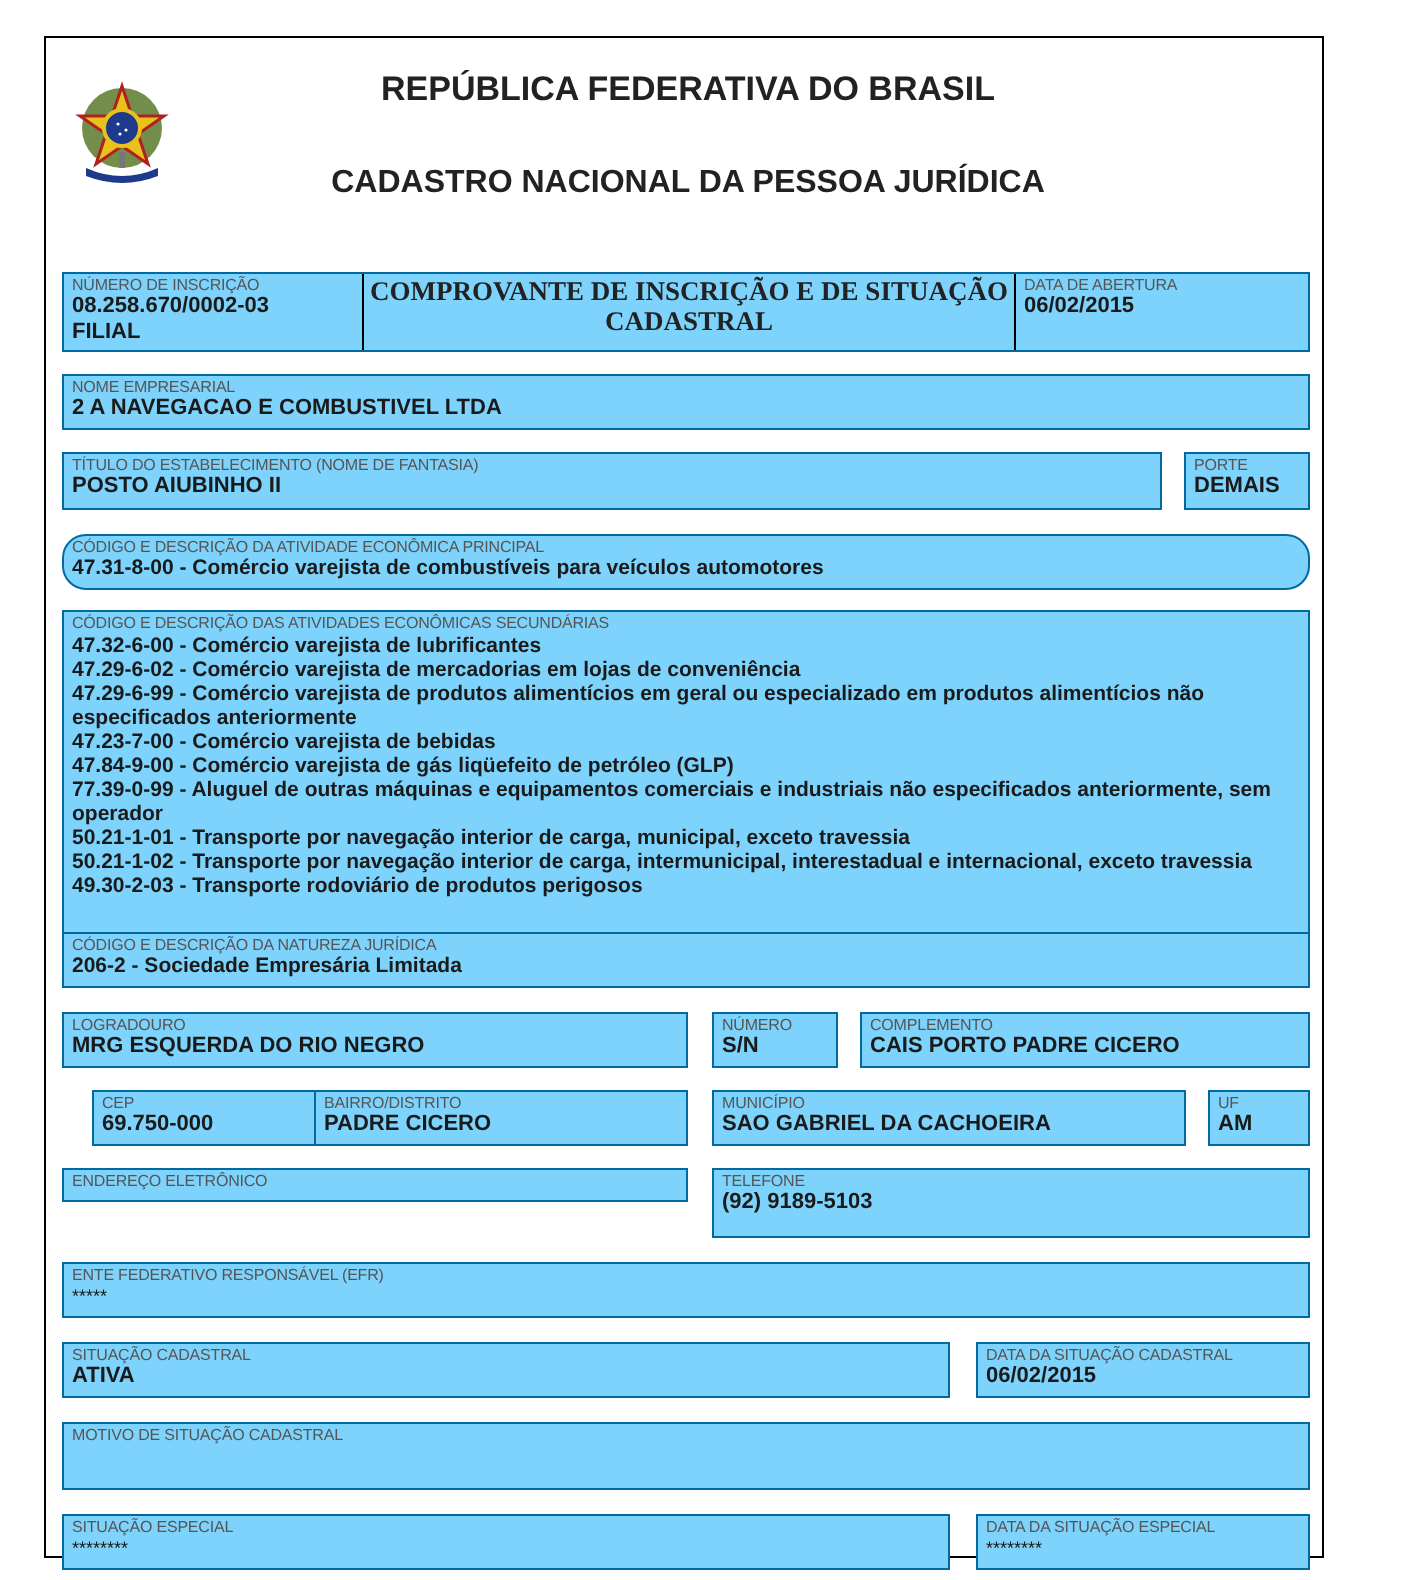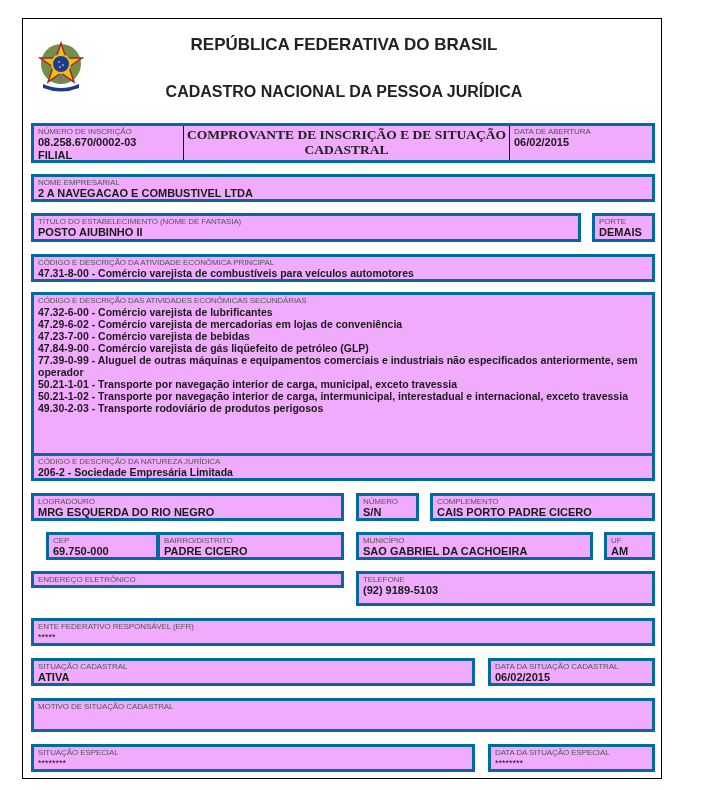--- a/index.html
+++ b/index.html
@@ -12,7 +12,7 @@
             font-size: 17px; font-weight: bold; color: #222; }
   .title2 { position: absolute; left: 0; width: 688px; top: 83px; text-align: center;
             font-size: 16px; font-weight: bold; color: #222; }
-  .box { position: absolute; border: 3px solid #0369a1; box-sizing: border-box; background: #f0abfc; }
+  .box { position: absolute; border: 1px solid #0369a1; box-sizing: border-box; background: #7dd3fc; margin-top: 13px; }
   .lbl { position: absolute; left: 4px; top: 1px; font-size: 8px; color: #555; white-space: nowrap;
          letter-spacing: -0.1px; }
   .val { position: absolute; left: 4px; top: 10px; font-size: 11px; font-weight: bold; color: #1a1a1a;

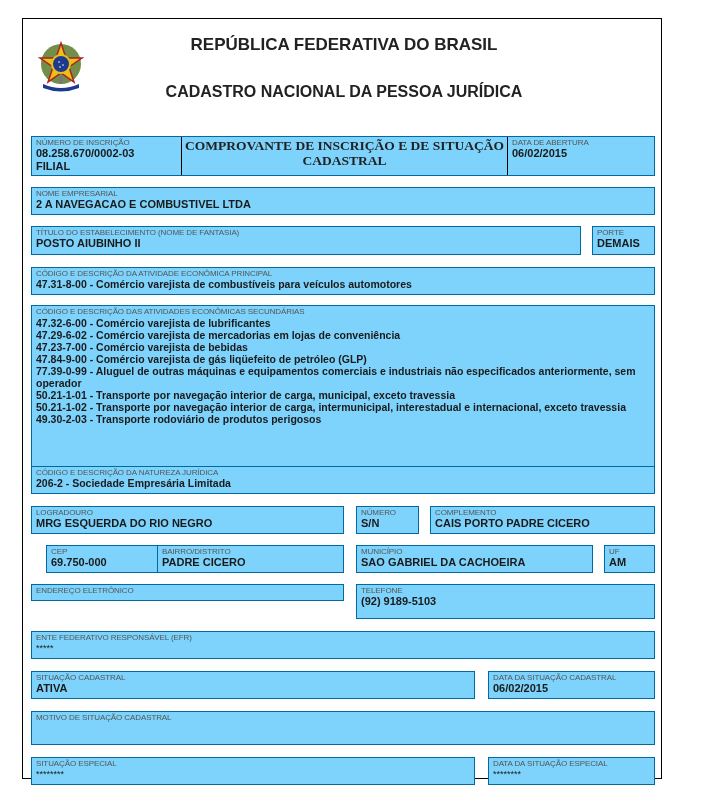--- a/index.html
+++ b/index.html
@@ -79,7 +79,7 @@
   <div class="val">DEMAIS</div>
 </div>
 
-<div class="box" style="left:31px;top:254px;width:624px;height:28px;">
+<div class="box" style="left:31px;top:254px;width:624px;height:28px;border-radius:12px;">
   <div class="lbl">CÓDIGO E DESCRIÇÃO DA ATIVIDADE ECONÔMICA PRINCIPAL</div>
   <div class="val" style="font-size:10.5px;">47.31-8-00 - Comércio varejista de combustíveis para veículos automotores</div>
 </div>

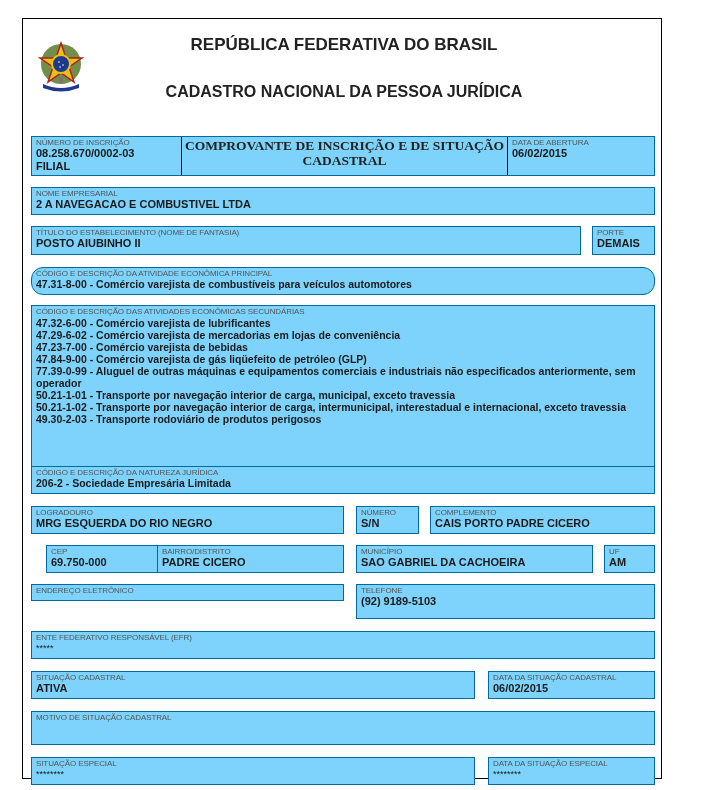--- a/index.html
+++ b/index.html
@@ -89,6 +89,7 @@
   <div class="lines">
     <div>47.32-6-00 - Comércio varejista de lubrificantes</div>
     <div>47.29-6-02 - Comércio varejista de mercadorias em lojas de conveniência</div>
+    <div>47.29-6-99 - Comércio varejista de produtos alimentícios em geral ou especializado em produtos alimentícios não especificados anteriormente</div>
     <div>47.23-7-00 - Comércio varejista de bebidas</div>
     <div>47.84-9-00 - Comércio varejista de gás liqüefeito de petróleo (GLP)</div>
     <div>77.39-0-99 - Aluguel de outras máquinas e equipamentos comerciais e industriais não especificados anteriormente, sem operador</div>

